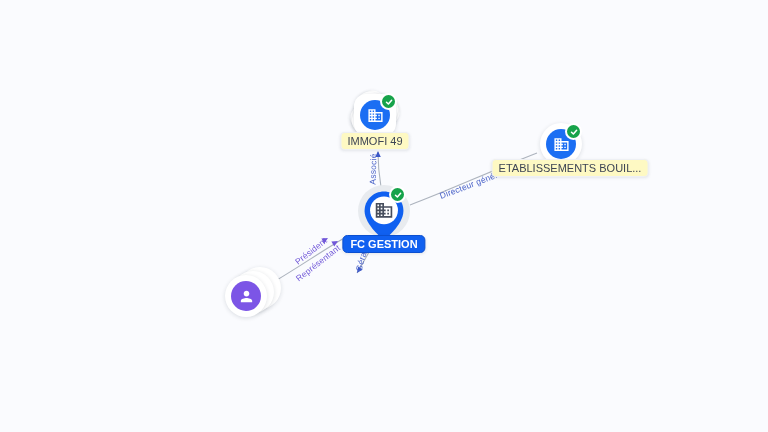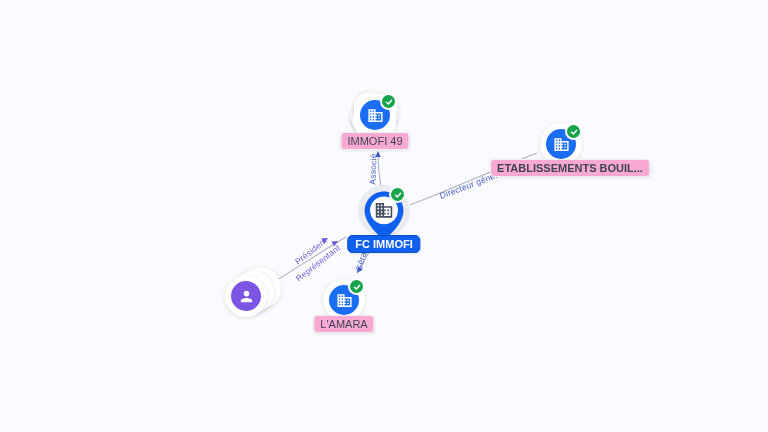--- a/index.html
+++ b/index.html
@@ -49,7 +49,7 @@
 
   .node-label{
     position:absolute;transform:translateX(-50%);
-    background:#f9a8d4;border:1px solid #eef0f4;border-radius:4px;
+    background:#fef9c3;border:1px solid #eef0f4;border-radius:4px;
     box-shadow:0 1px 3px rgba(30,40,60,.10);
     padding:2px 6px;font-size:11px;color:#3d4454;white-space:nowrap;
     z-index:4;

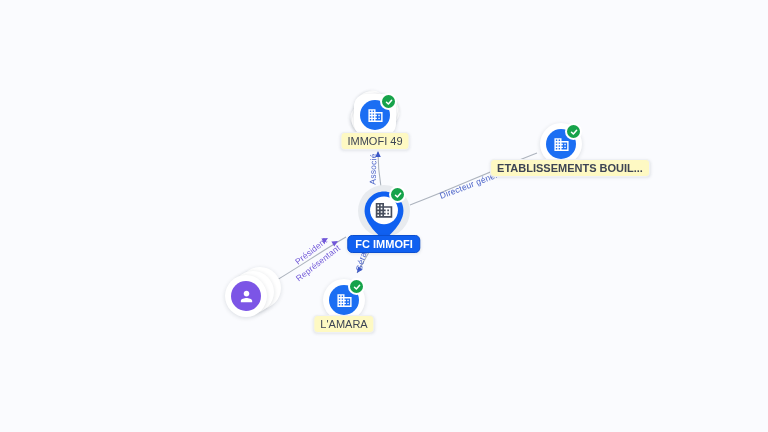--- a/index.html
+++ b/index.html
@@ -132,7 +132,7 @@
           <use href="#icon-check"></use>
         </svg>
     </div>
-    <div class="node-label" style="left:70px;top:44px;font-weight:bold;">ETABLISSEMENTS BOUIL...</div>
+    <div class="node-label" style="left:70px;top:44px;">ETABLISSEMENTS BOUIL...</div>
   </div>
 
   <div class="node" style="left:340px;top:180px;width:110px;height:82px;">

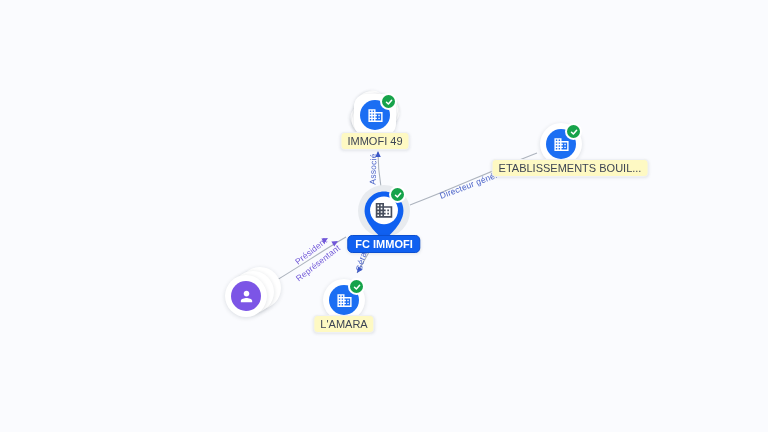--- a/index.html
+++ b/index.html
@@ -149,7 +149,7 @@
           <use href="#icon-check"></use>
         </svg>
     </div>
-    <div class="node-label primary" style="left:44px;top:55px;">FC IMMOFI</div>
+    <div class="node-label primary" style="left:44px;top:55px;">FC GESTION</div>
   </div>
 
   <div class="node" style="left:180px;top:265px;width:140px;height:64px;">

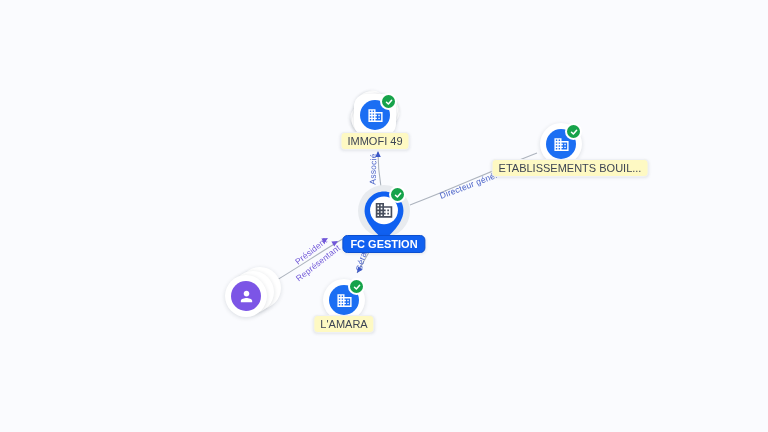--- a/index.html
+++ b/index.html
@@ -163,20 +163,6 @@
     </div>
   </div>
 
-  <div class="node" style="left:300px;top:275px;width:100px;height:62px;">
-    <div class="circle-card" style="left:23px;top:4px;"></div>
-    <div class="accent blue" style="left:29px;top:10px;">
-      <svg viewBox="0 0 24 24">
-          <use href="#icon-building"></use>
-        </svg>
-    </div>
-    <div class="badge" style="left:48px;top:3px;">
-      <svg viewBox="0 0 16 16">
-          <use href="#icon-check"></use>
-        </svg>
-    </div>
-    <div class="node-label" style="left:44px;top:40px;">L'AMARA</div>
-  </div>
 
 </div>
 

